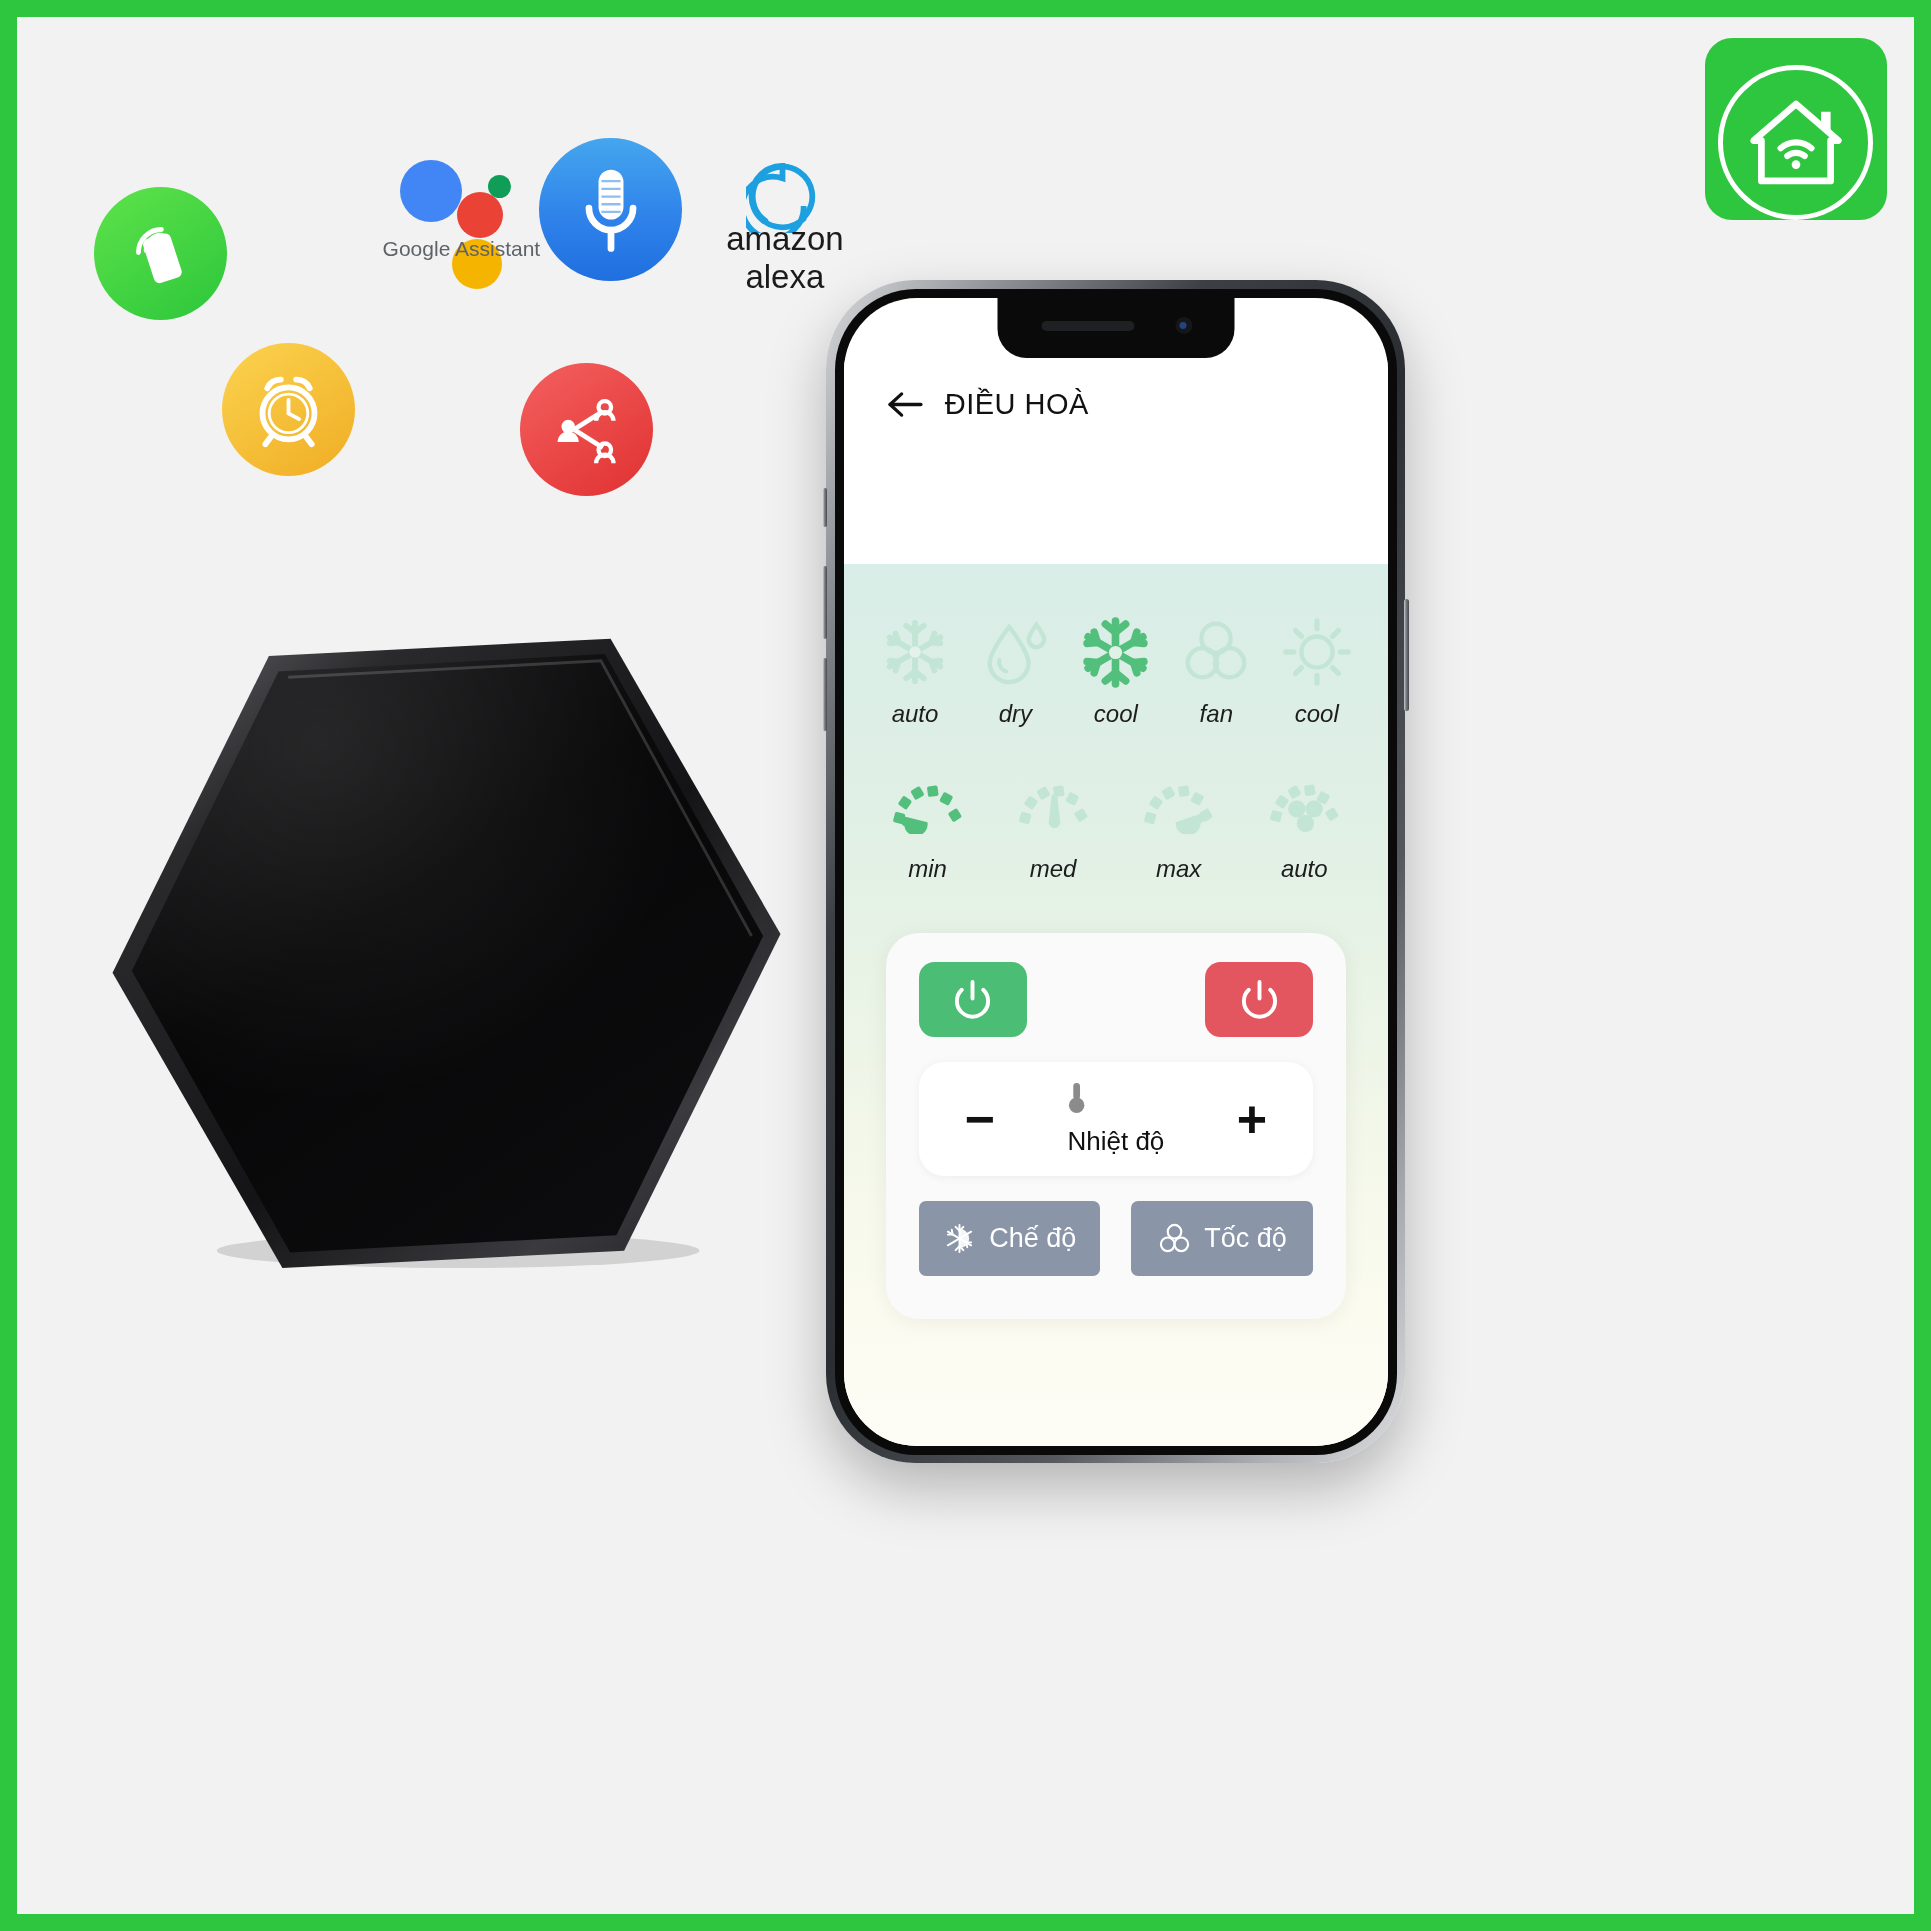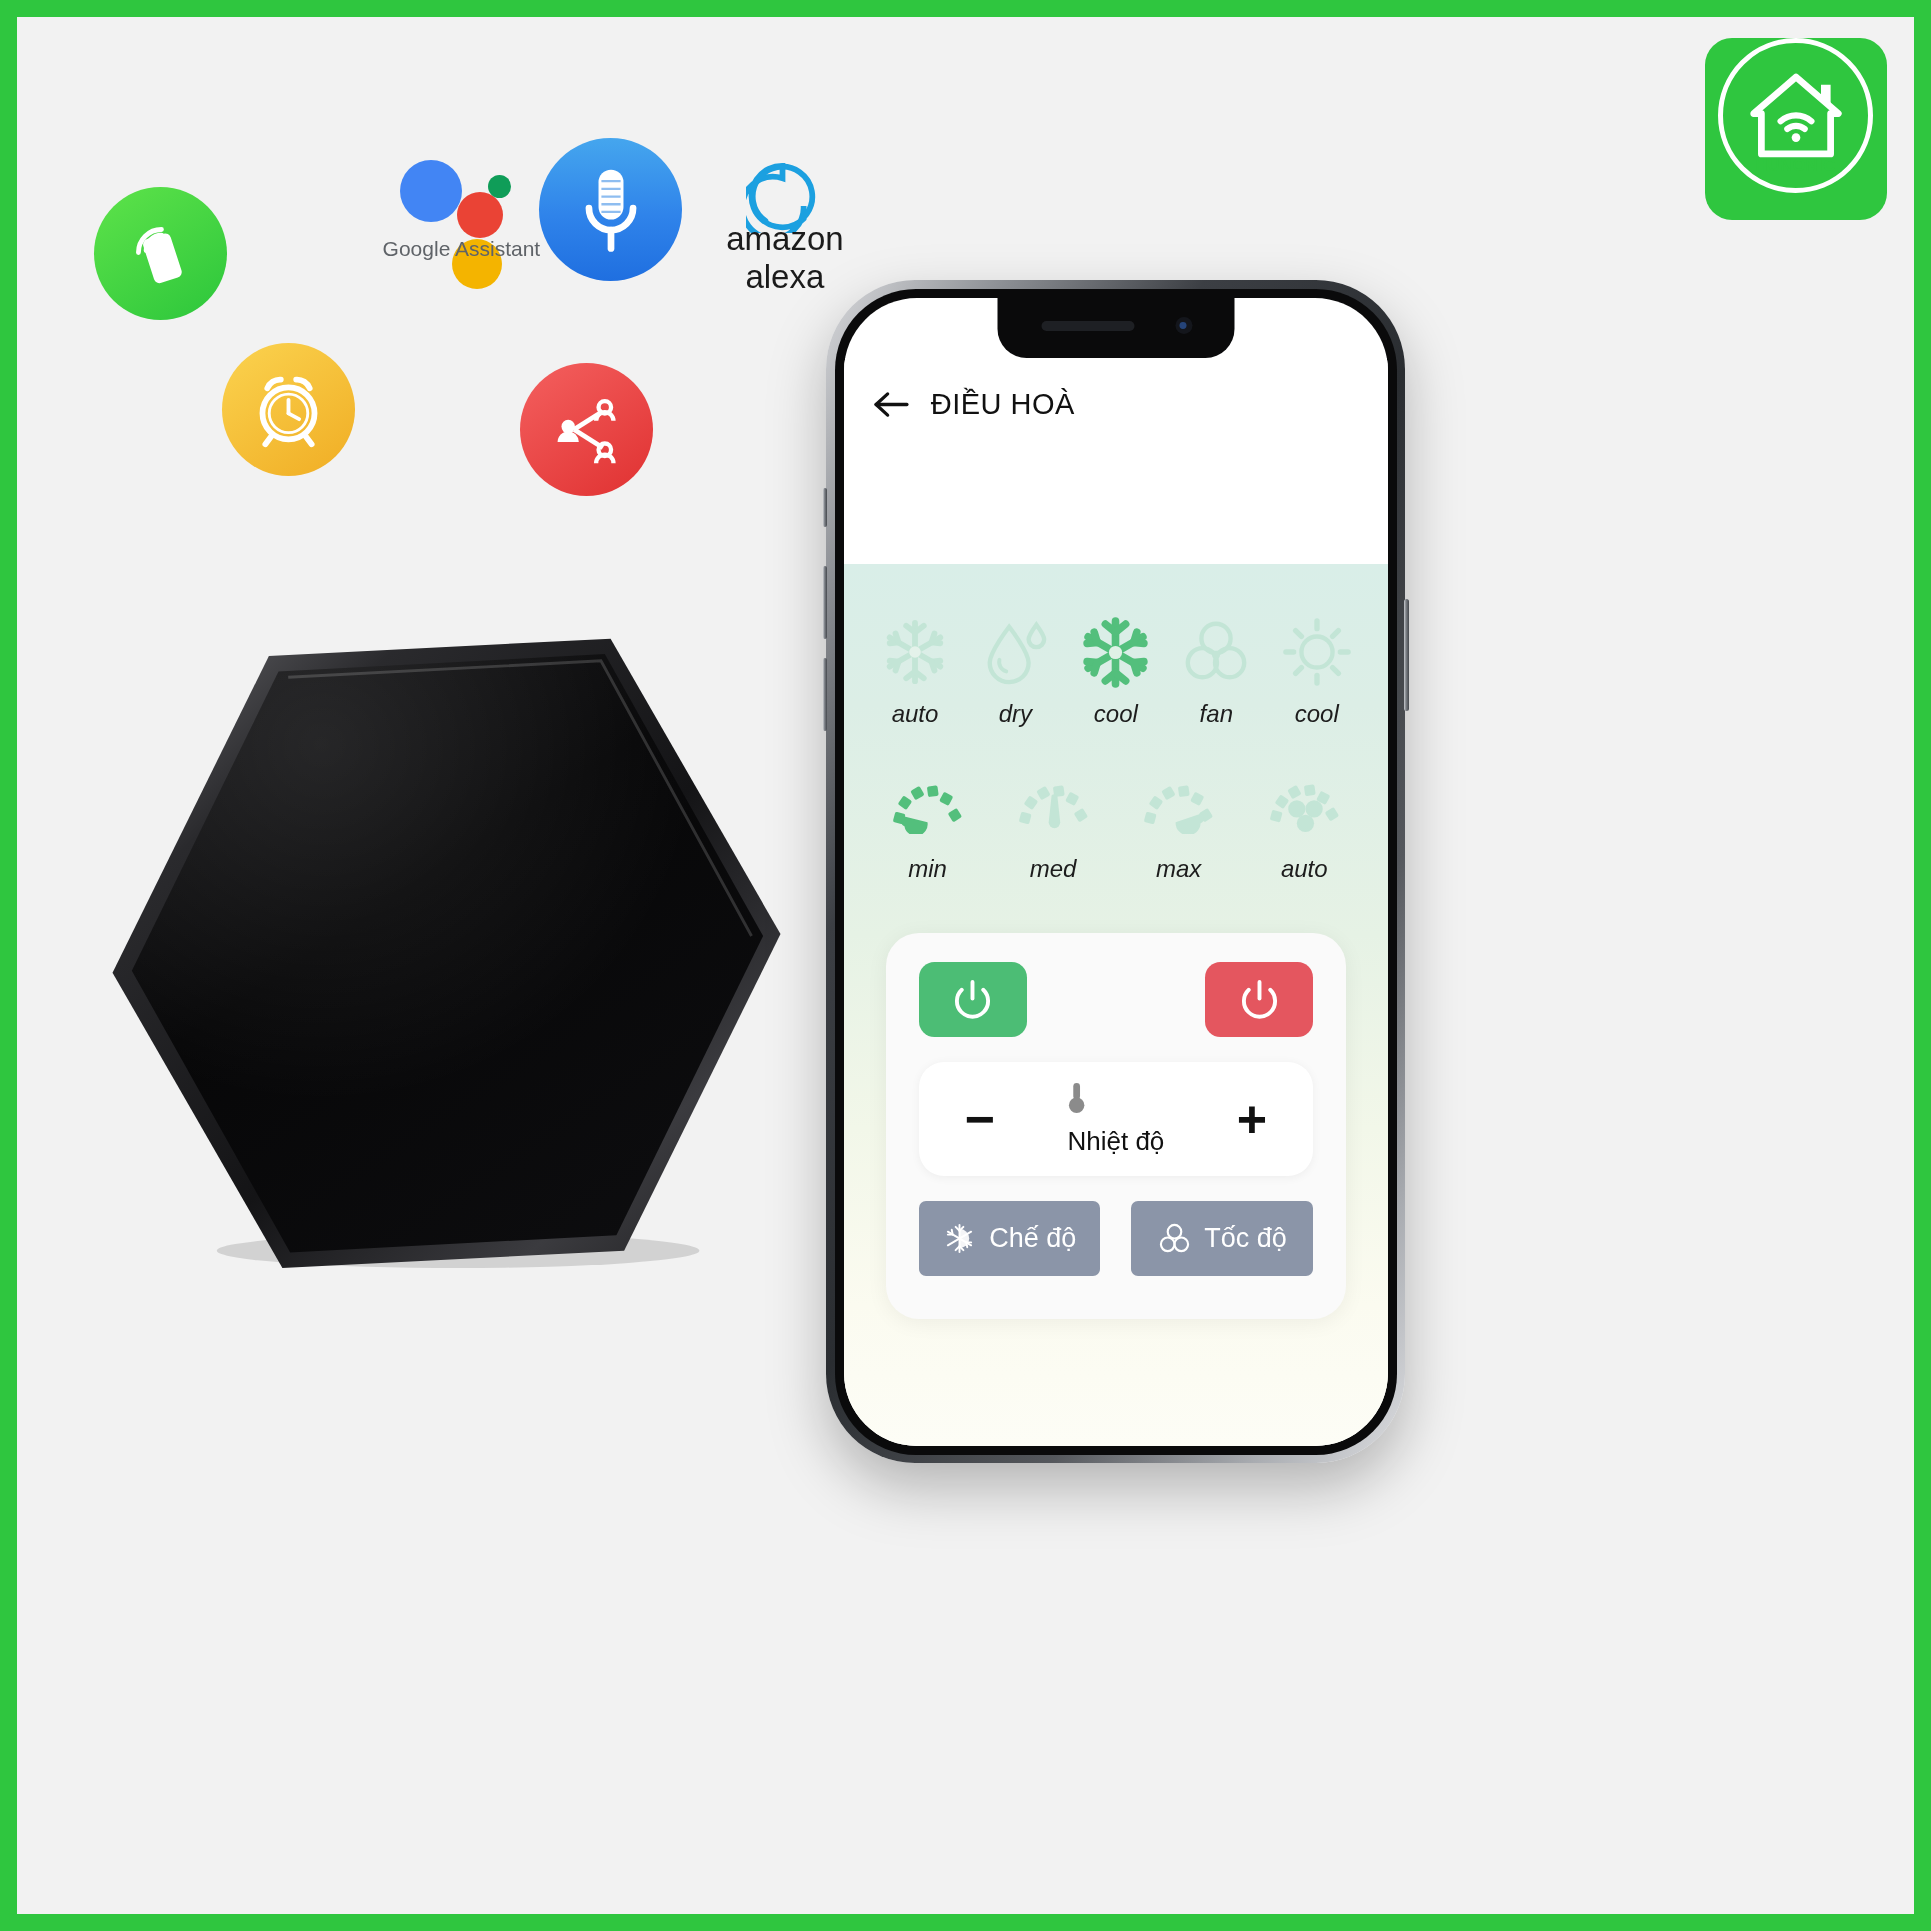--- a/index.html
+++ b/index.html
@@ -26,7 +26,7 @@
     position:absolute;right:27px;top:21px;
     width:182px;height:182px;border-radius:27px;
     background:#2fc63f;
-    display:flex;align-items:flex-start;justify-content:center;
+    display:flex;align-items:flex-end;justify-content:center;
   }
   #logo .ring{
     width:145px;height:145px;border-radius:50%;

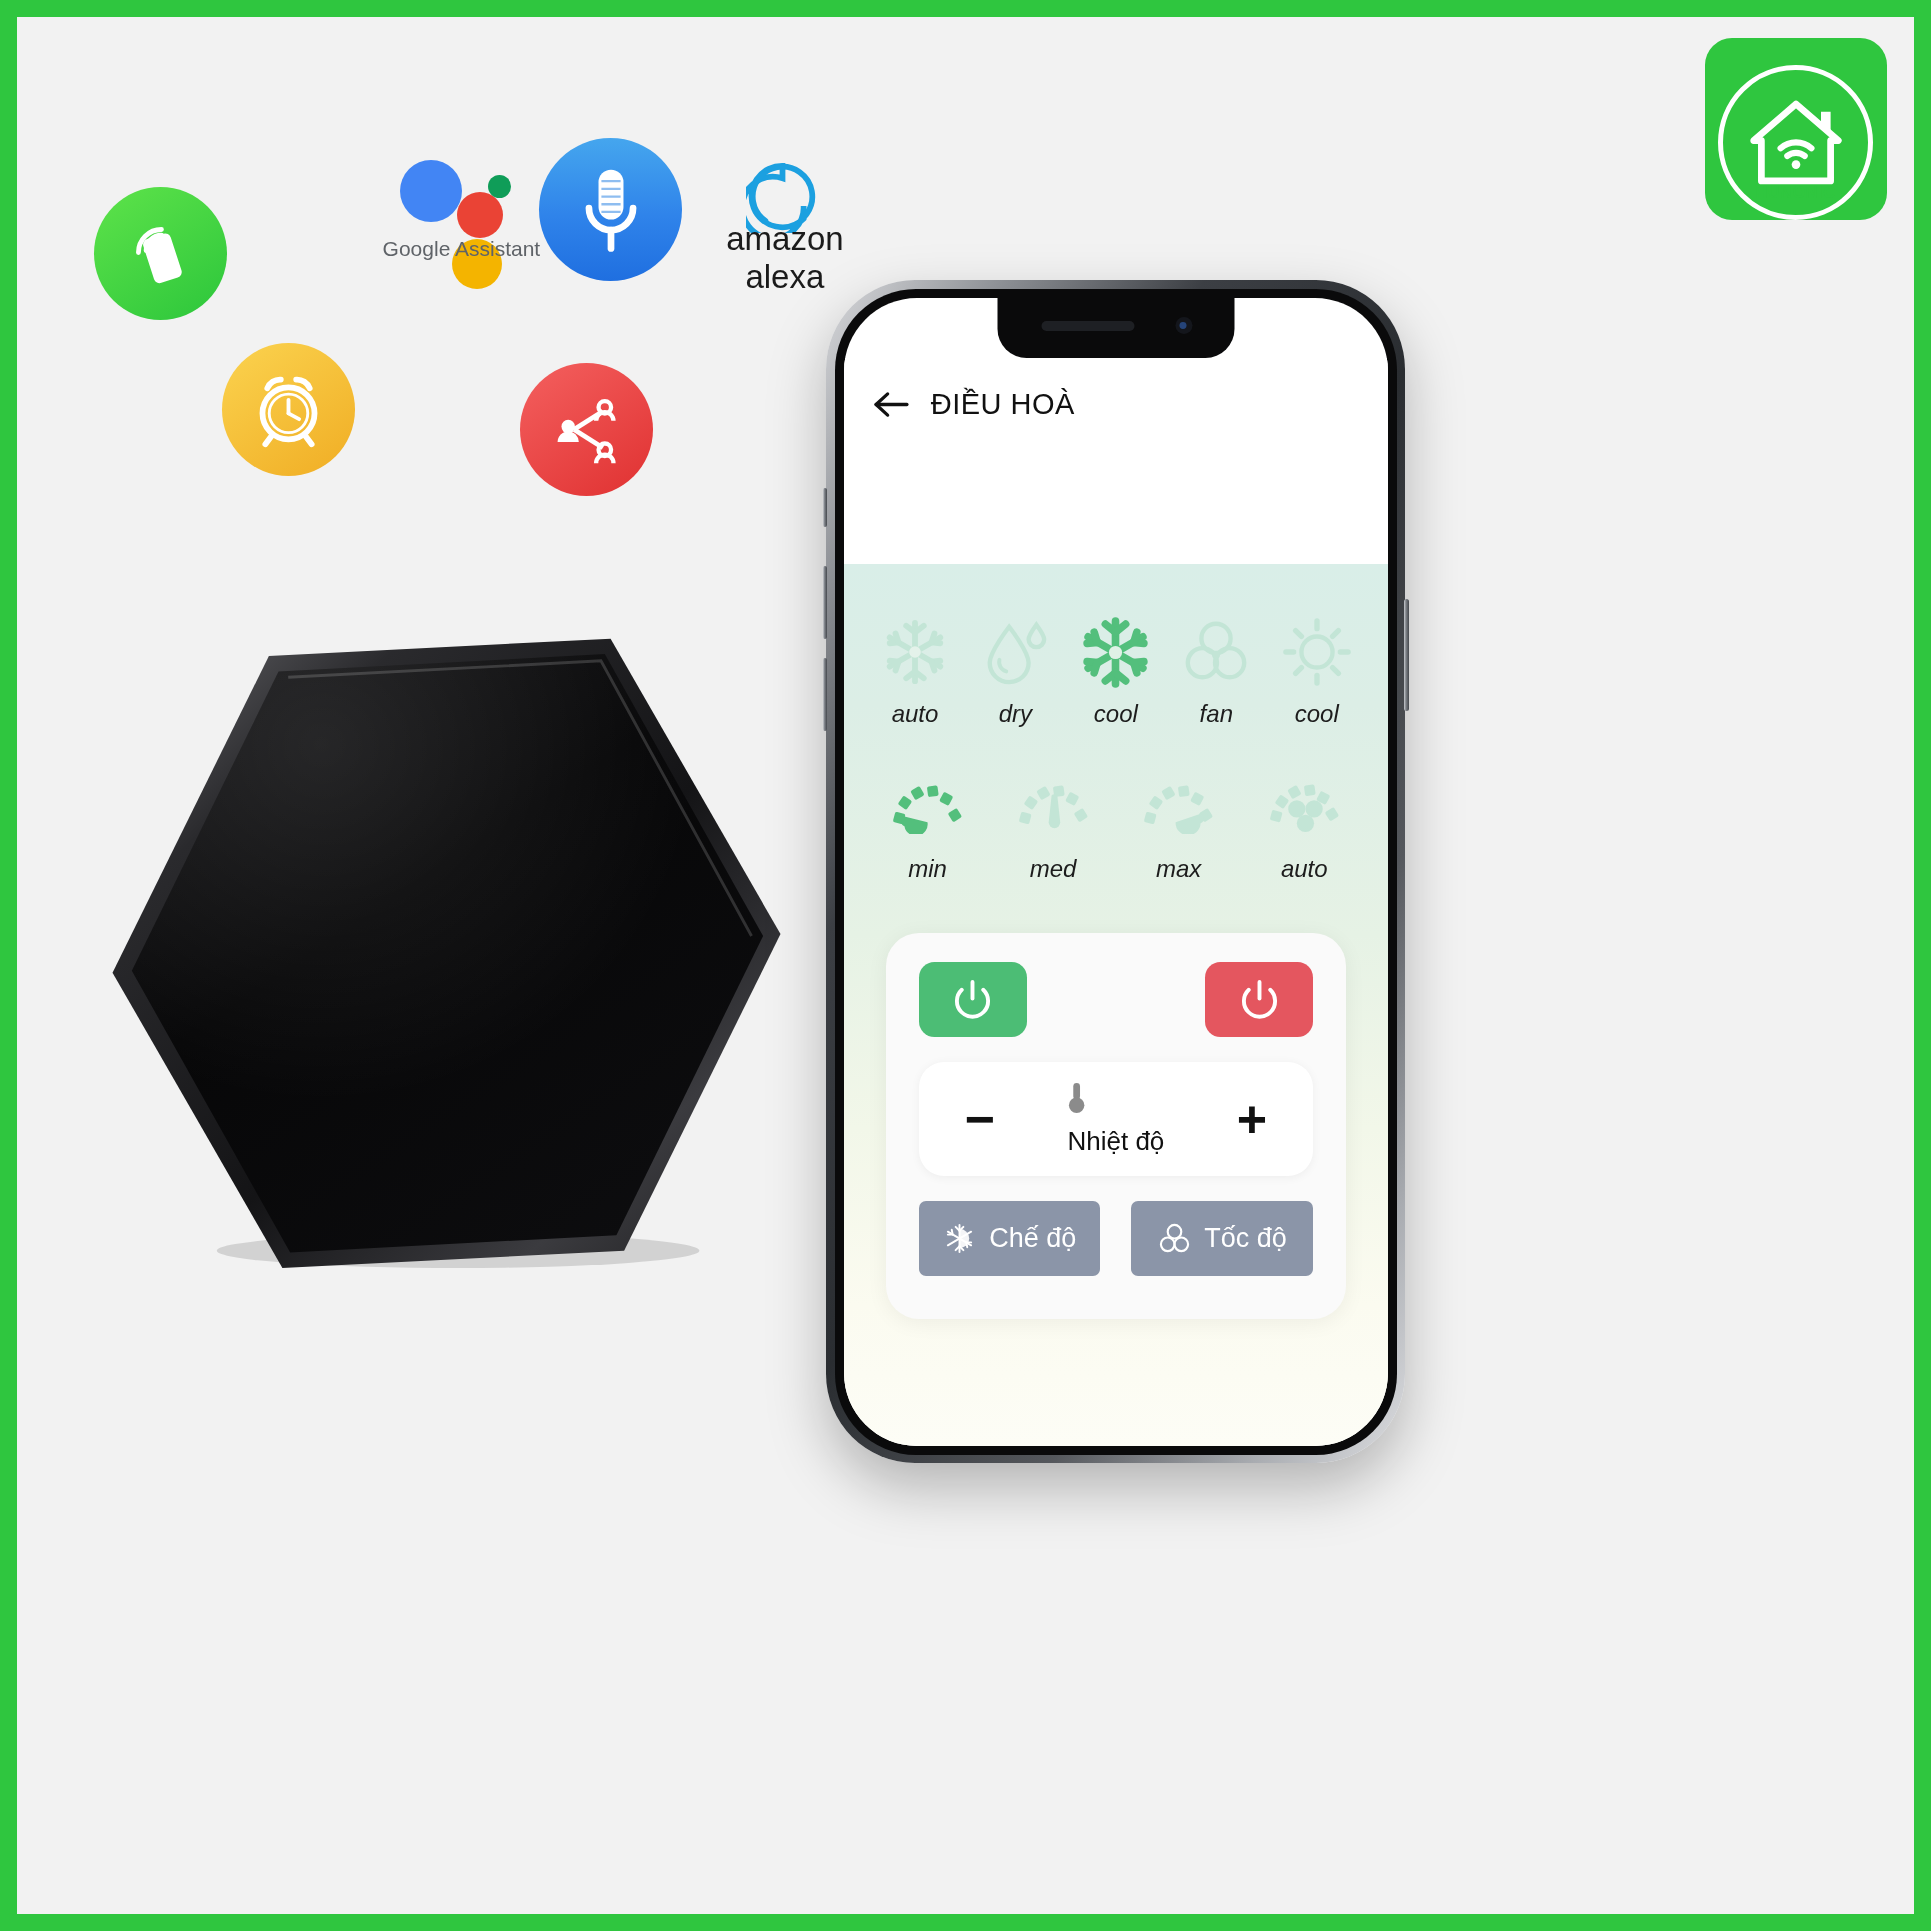--- a/index.html
+++ b/index.html
@@ -137,7 +137,7 @@
   
   #appbar{
     position:absolute;left:0;right:0;top:60px;height:93px;background:#fff;
-    display:flex;align-items:center;gap:21px;padding:0 29px;box-sizing:border-box;
+    display:flex;align-items:center;gap:21px;padding:0 43px;box-sizing:border-box;
     z-index:4;
   }
   #appbar .title{font-size:29px;color:#111;letter-spacing:0.5px;}

